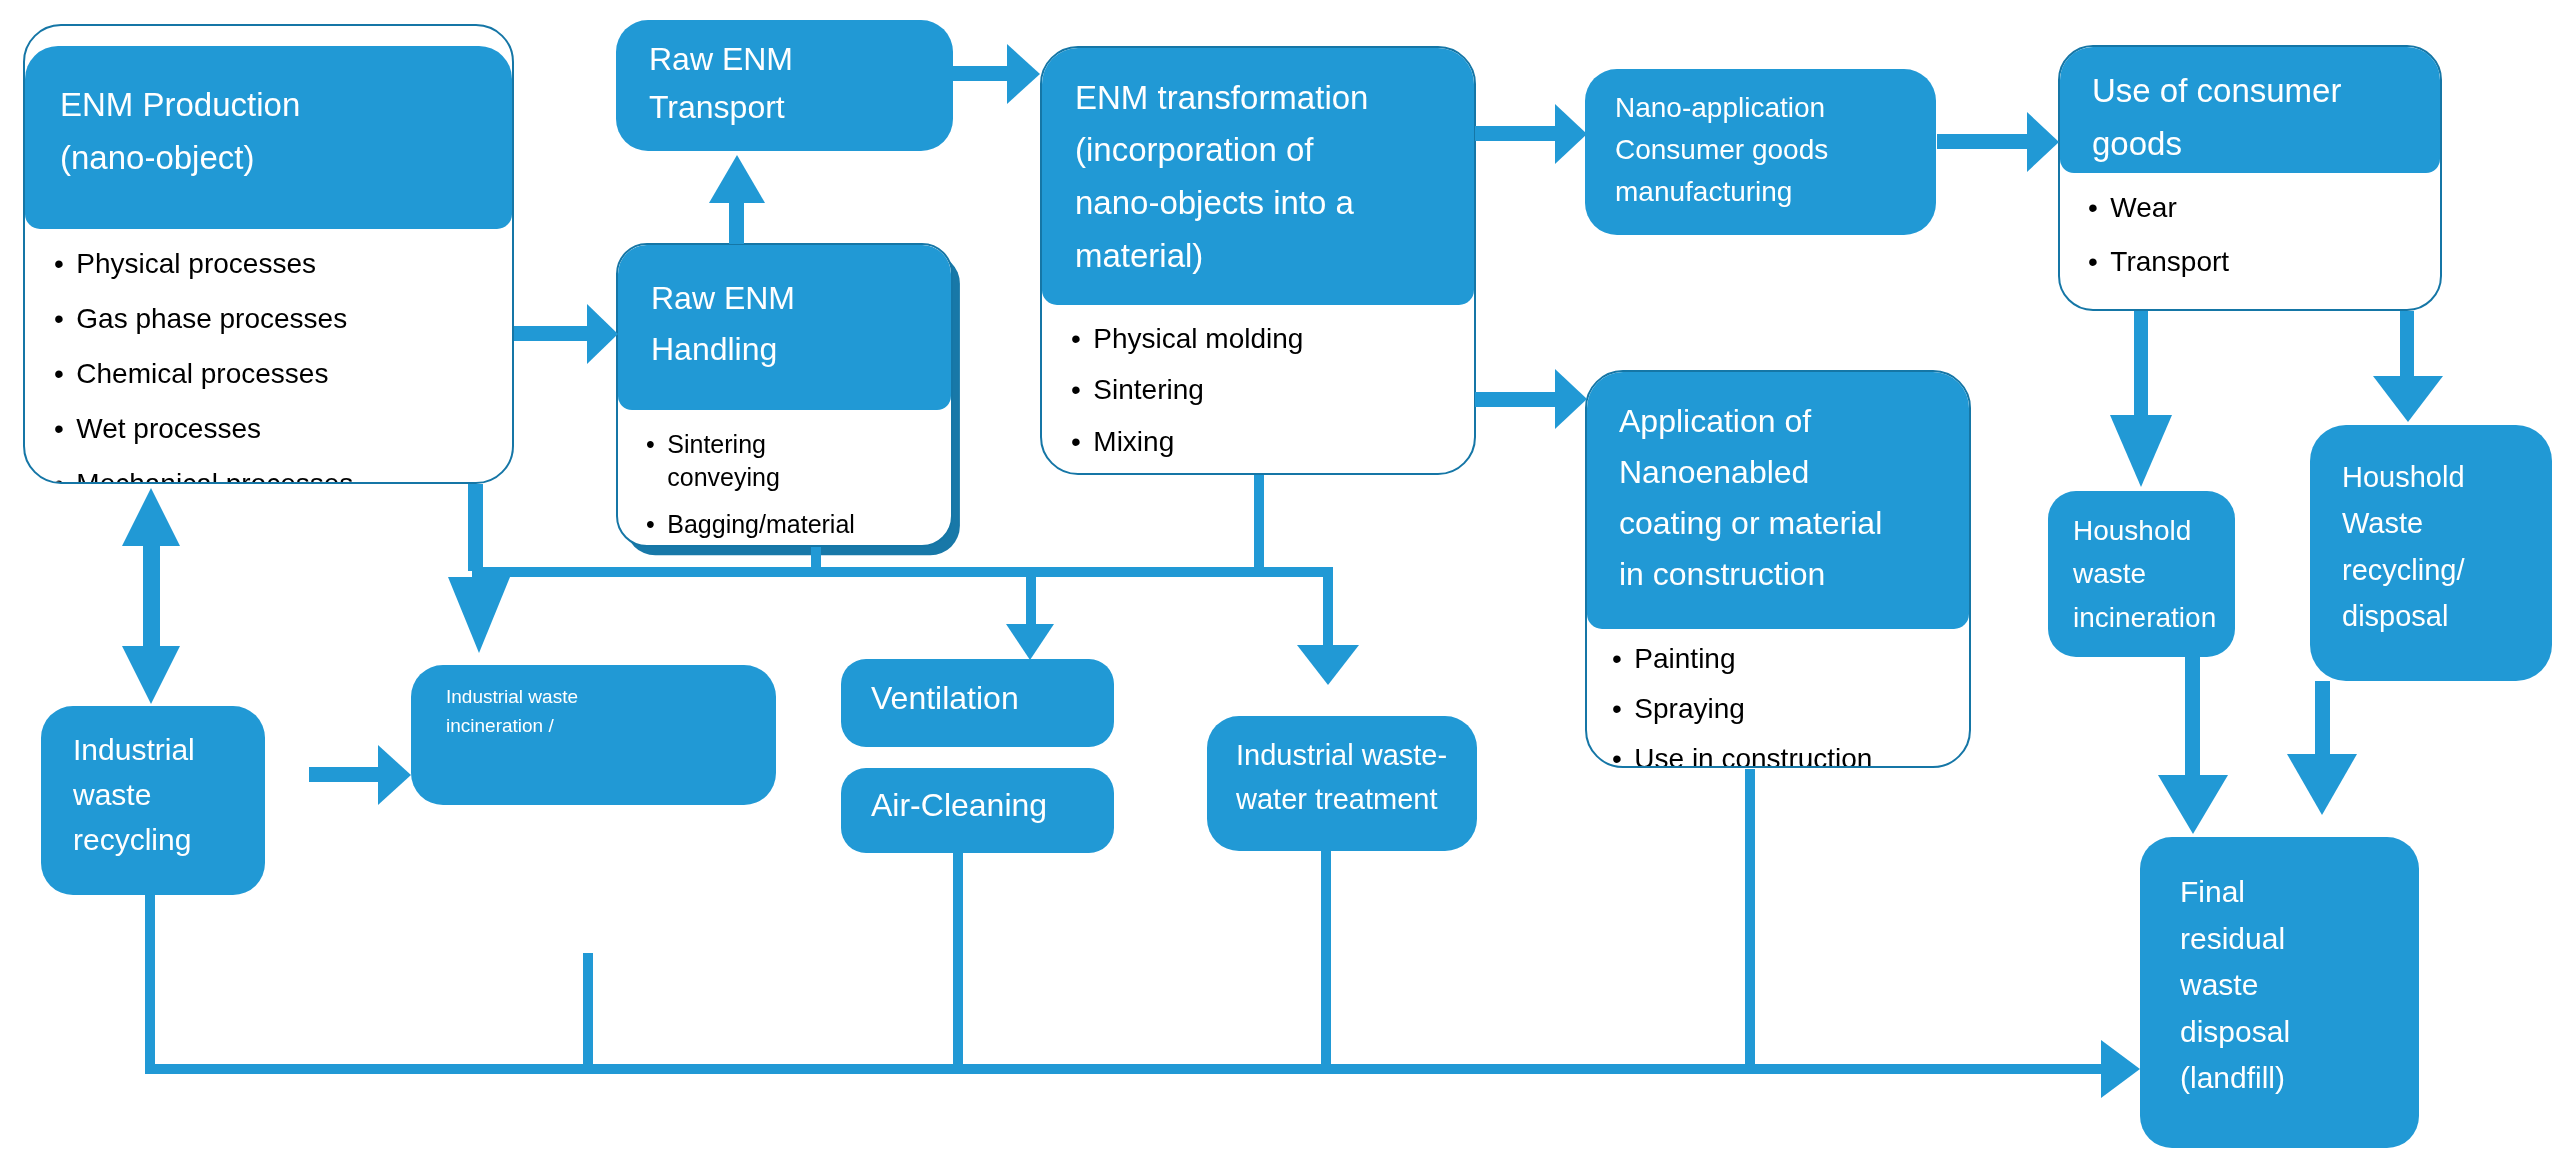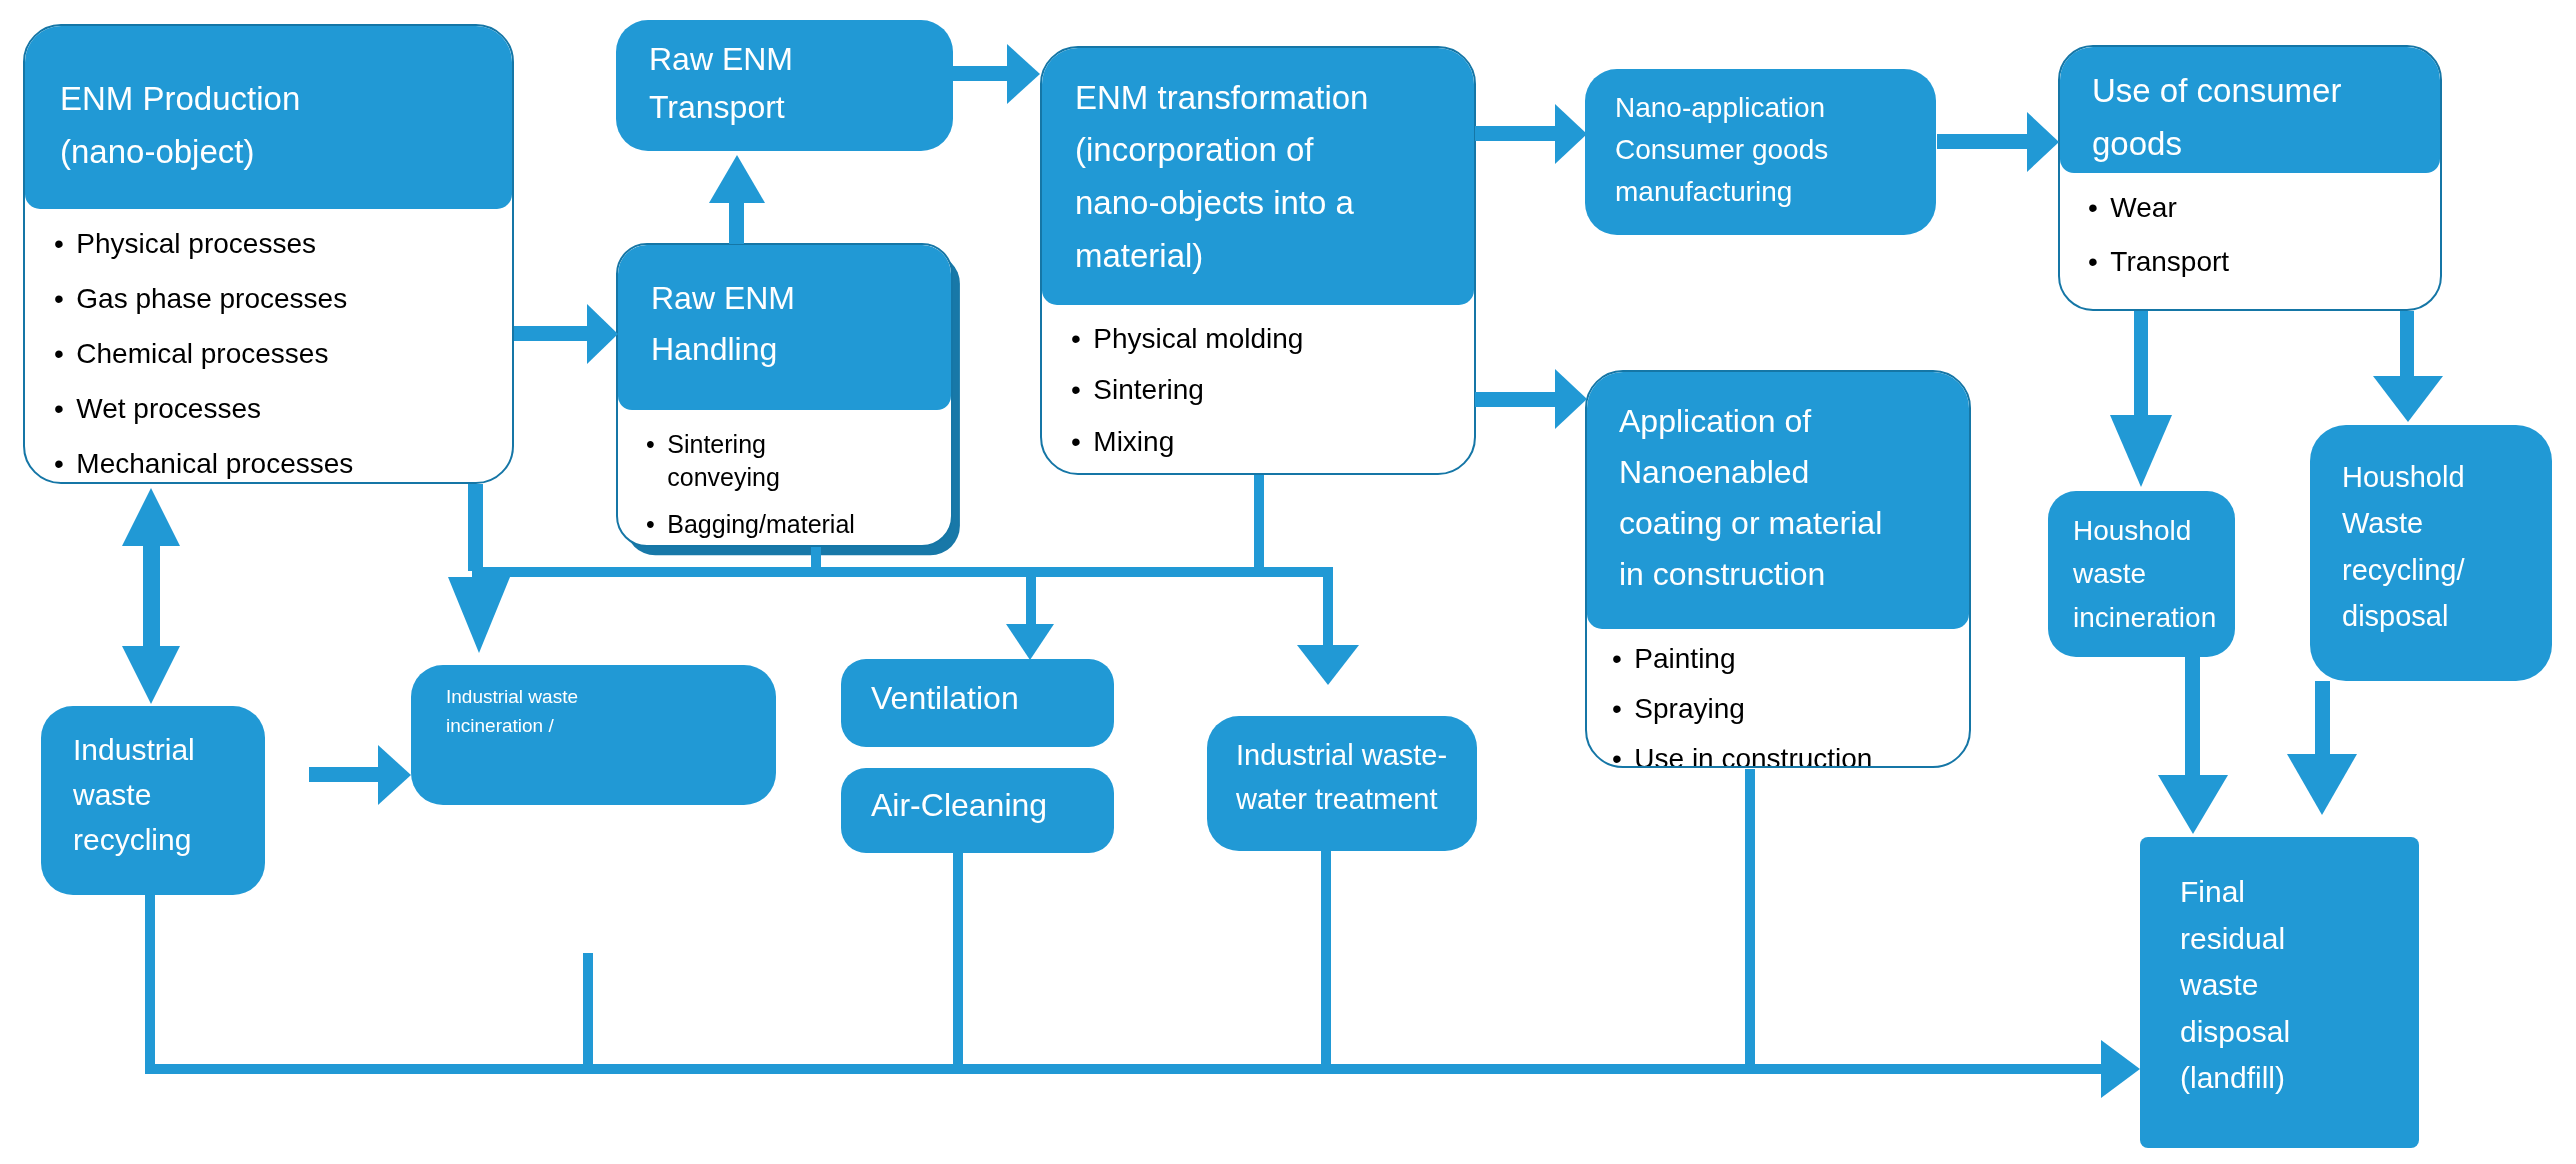--- a/index.html
+++ b/index.html
@@ -23,7 +23,7 @@
 <div id="canvas">
 
   <div class="node-framed" style="left:23px;top:24px;width:491px;height:460px;">
-    <div class="node-header" style="width:100%;height:183px;padding:47px 28px 0 35px;font-size:33px;line-height:1.6;">
+    <div class="node-header" style="width:100%;height:183px;padding:33px 28px 0 35px;font-size:33px;line-height:1.6;margin-top:20px;">
       <span class="ttl">ENM Production
 (nano-object)</span>
     </div>

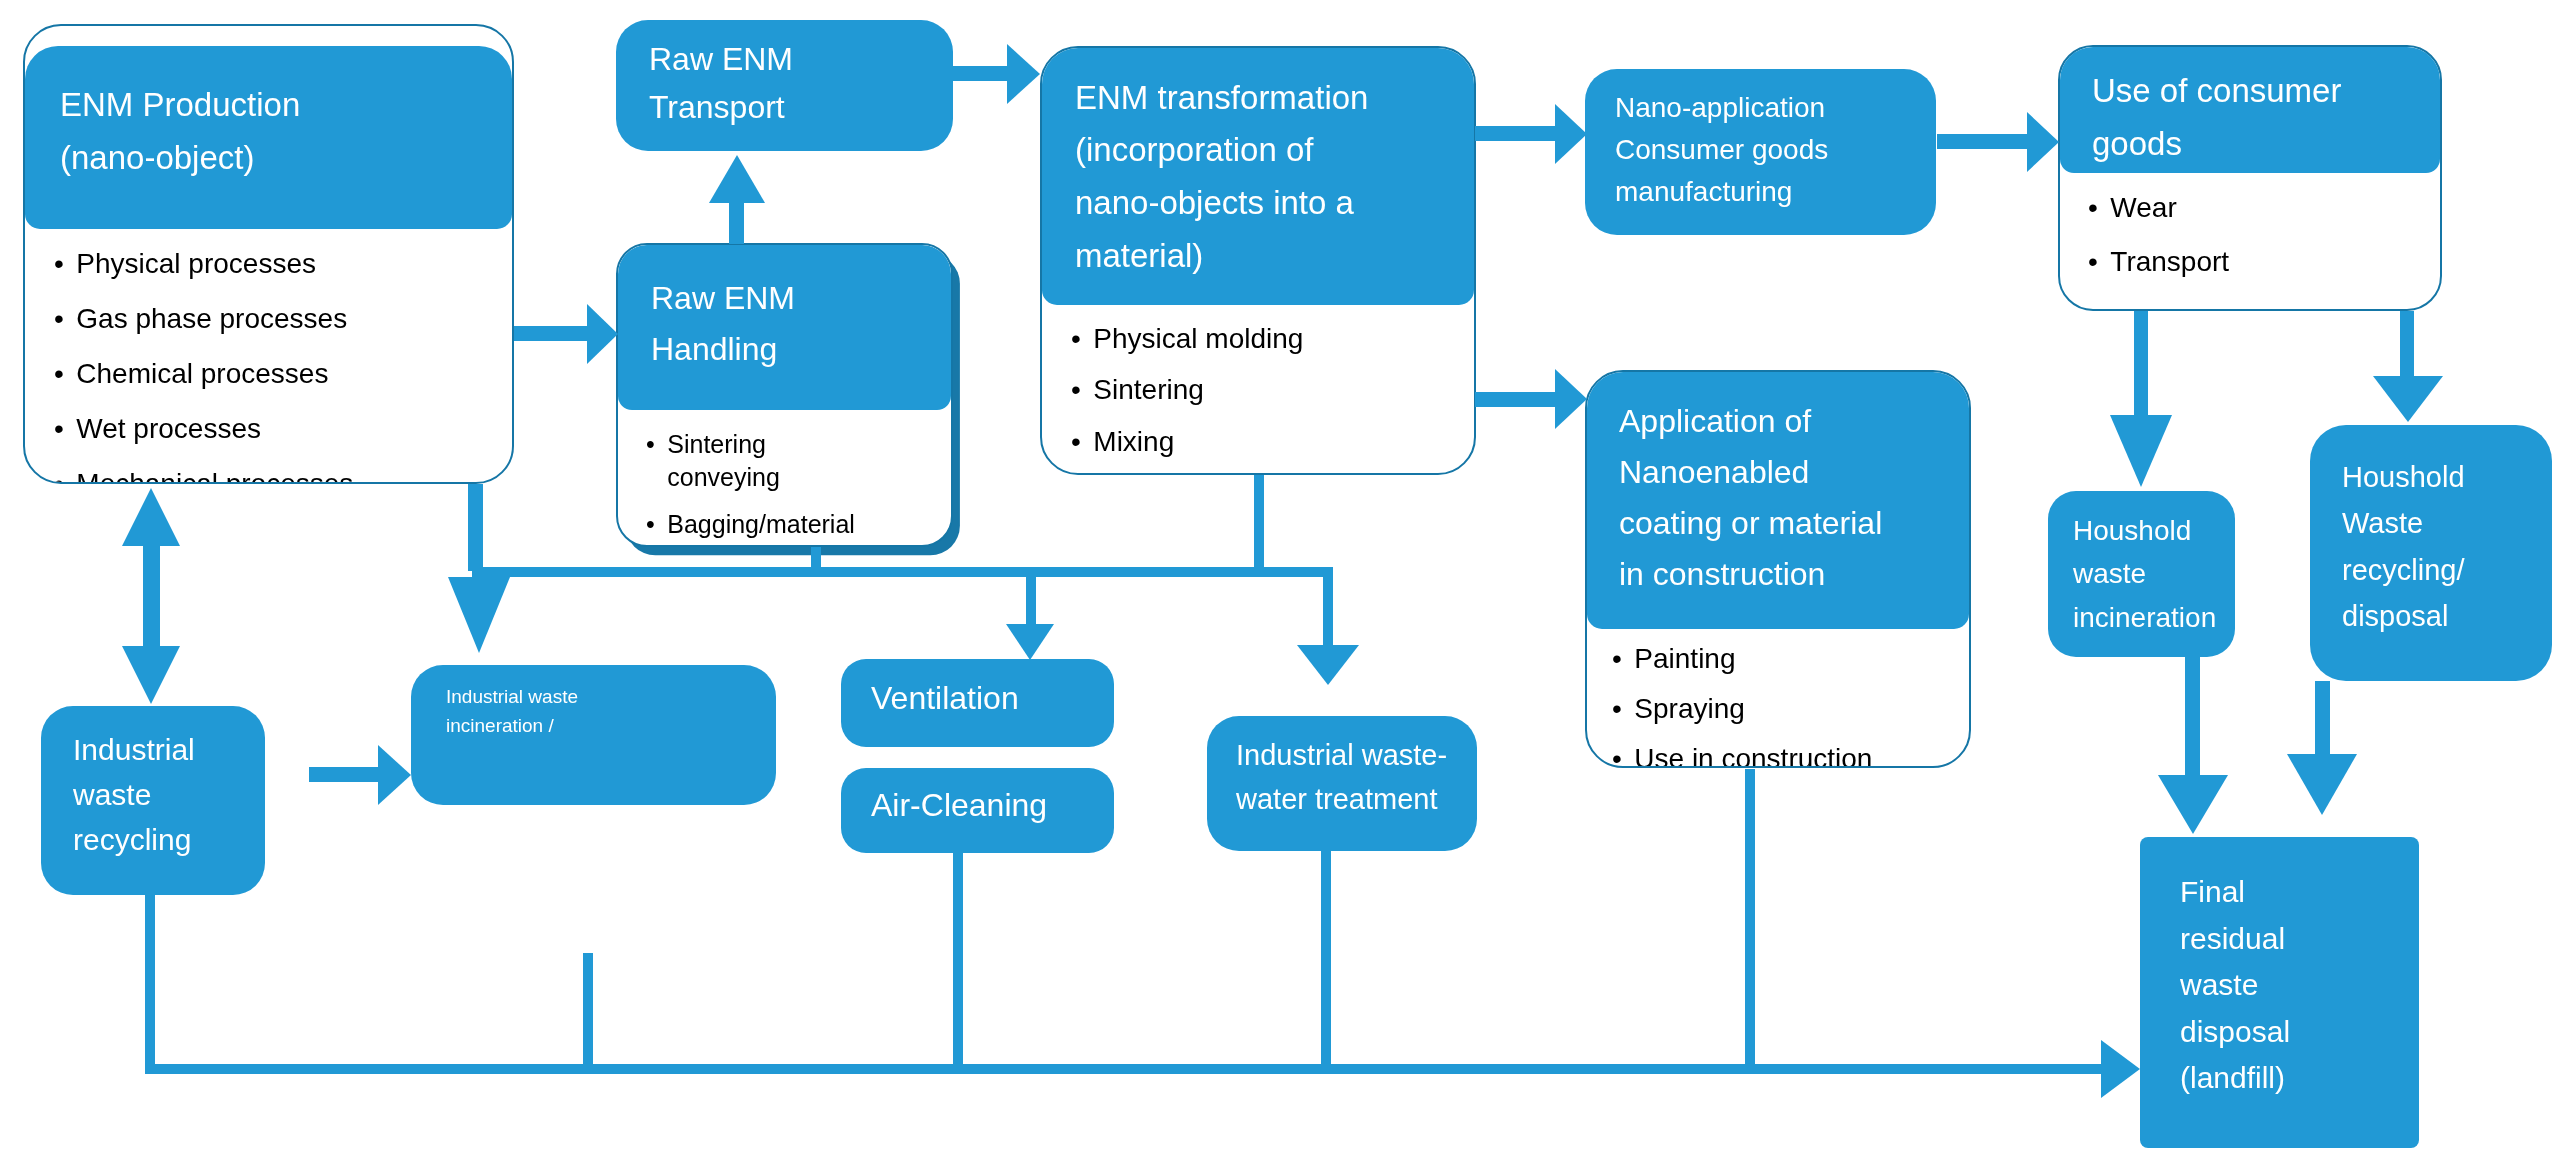--- a/index.html
+++ b/index.html
@@ -180,7 +180,7 @@
 disposal</span>
   </div>
 
-  <div class="node-solid" style="left:2140px;top:837px;width:279px;height:311px;padding:32px 16px 0 40px;font-size:30px;line-height:1.55;border-radius:8px;">
+  <div class="node-solid" style="left:2140px;top:837px;width:279px;height:311px;padding:32px 16px 0 40px;font-size:30px;line-height:1.55;border-radius:32px;">
     <span class="ttl">Final
 residual
 waste

